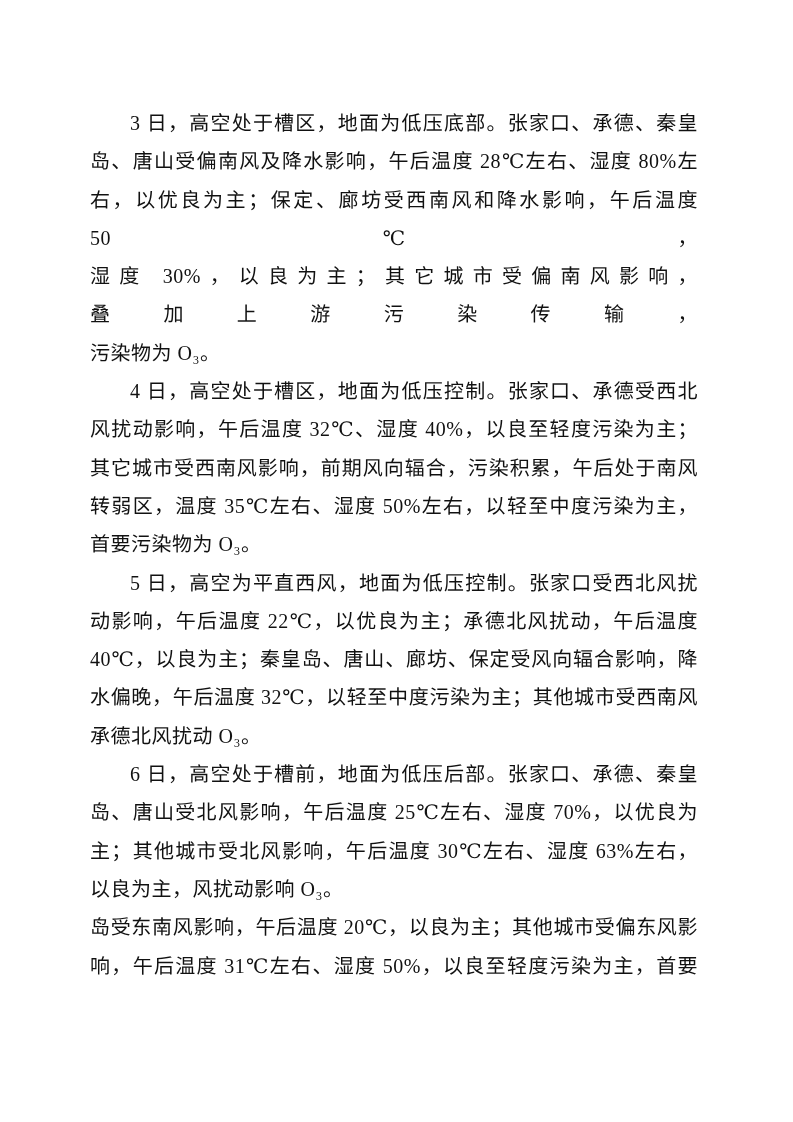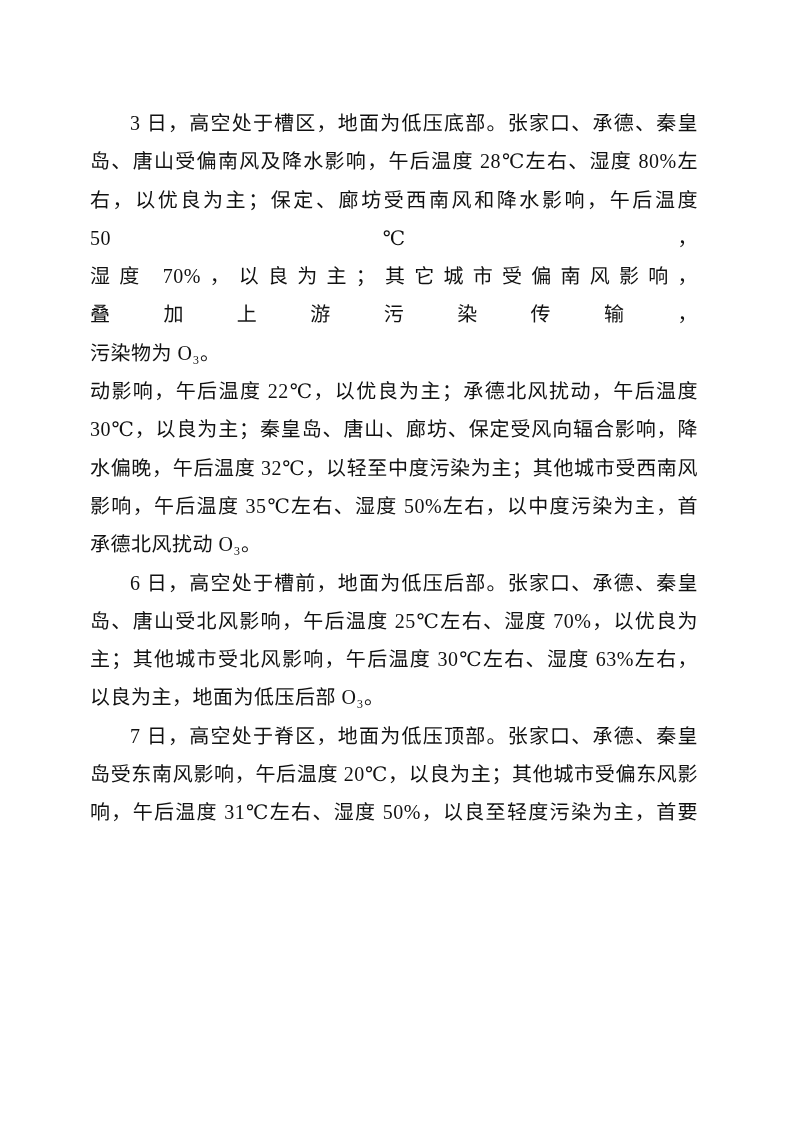--- a/index.html
+++ b/index.html
@@ -57,7 +57,7 @@
       <div class="line first">3 日，高空处于槽区，地面为低压底部。张家口、承德、秦皇</div>
       <div class="line">岛、唐山受偏南风及降水影响，午后温度 28℃左右、湿度 80%左</div>
       <div class="line">右，以优良为主；保定、廊坊受西南风和降水影响，午后温度 50℃，</div>
-      <div class="line">湿度 70%，以良为主；其它城市受偏南风影响，叠加上游污染传输，</div>
+      <div class="line">湿度 30%，以良为主；其它城市受偏南风影响，叠加上游污染传输，</div>
       <div class="line lastline">污染物为 O₃。</div>
     </div>
 

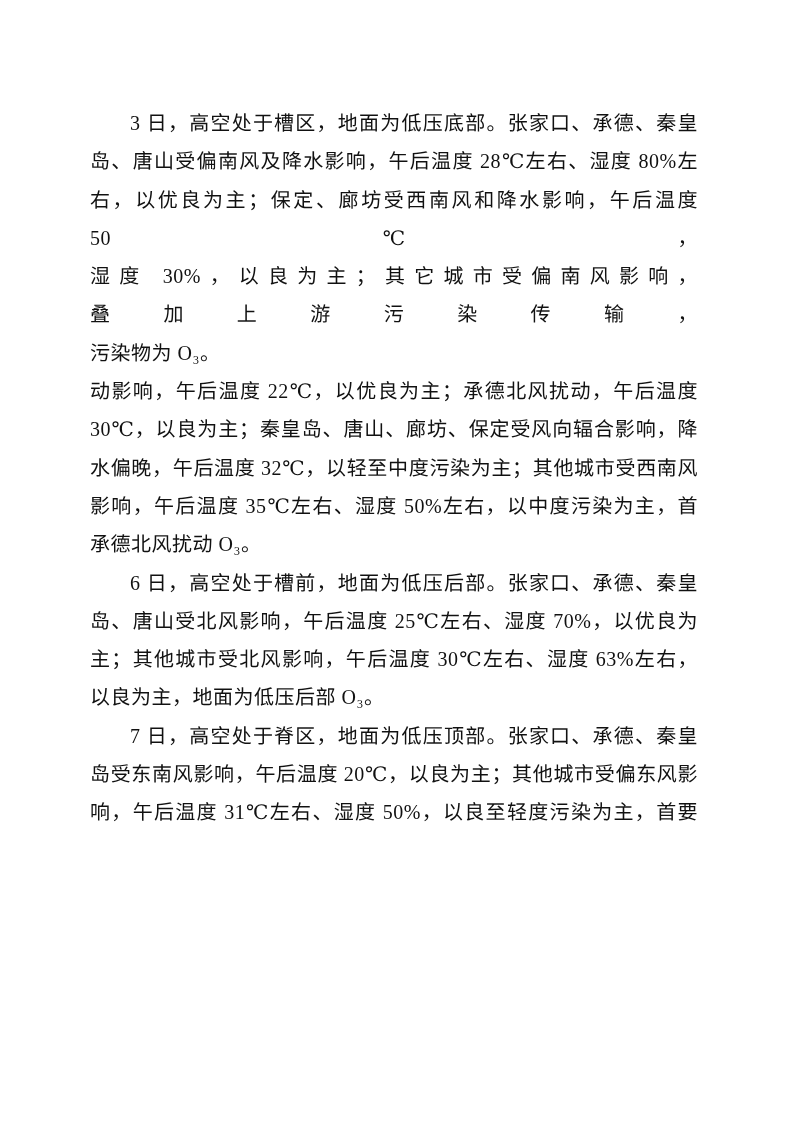--- a/index.html
+++ b/index.html
@@ -61,6 +61,13 @@
       <div class="line lastline">污染物为 O₃。</div>
     </div>
 
+    <div class="para">
+      <div class="line first">4 日，高空处于槽区，地面为低压控制。张家口、承德受西北</div>
+      <div class="line">风扰动影响，午后温度 32℃、湿度 40%，以良至轻度污染为主；</div>
+      <div class="line">其它城市受西南风影响，前期风向辐合，污染积累，午后处于南风</div>
+      <div class="line">转弱区，温度 35℃左右、湿度 50%左右，以轻至中度污染为主，</div>
+      <div class="line lastline">首要污染物为 O₃。</div>
+    </div>
 
     <div class="para">
       <div class="line">动影响，午后温度 22℃，以优良为主；承德北风扰动，午后温度</div>

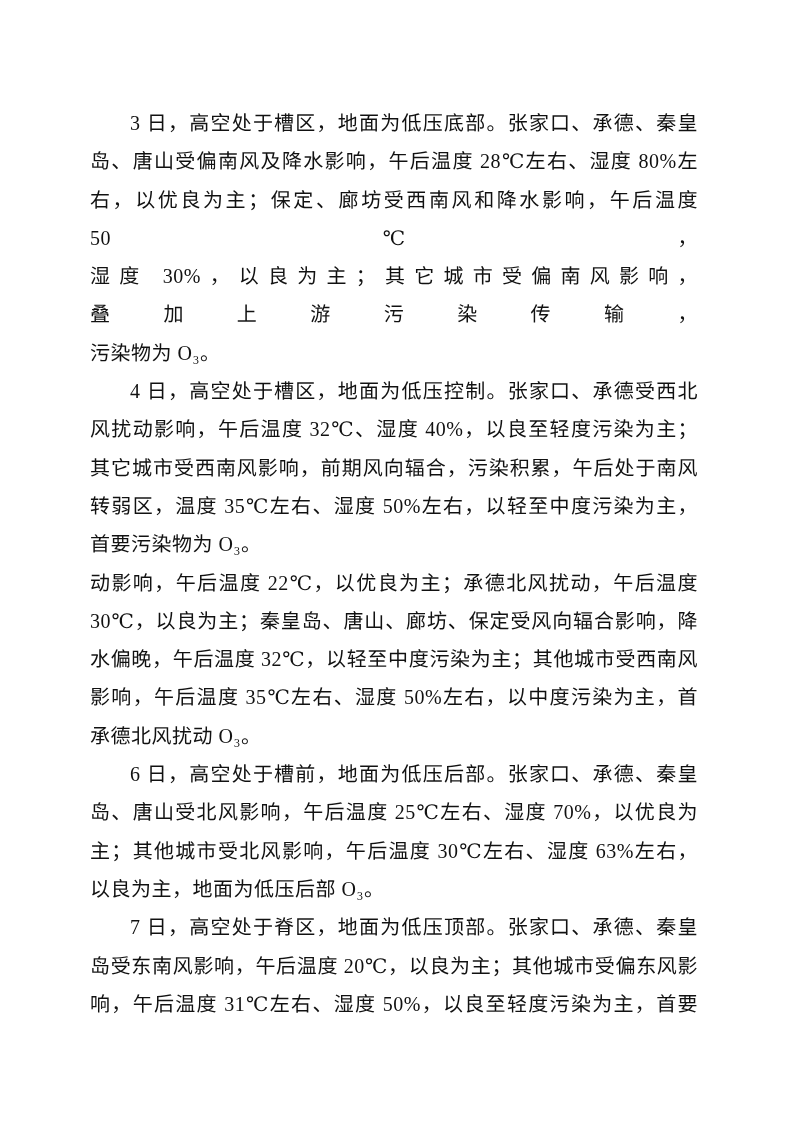--- a/index.html
+++ b/index.html
@@ -70,6 +70,7 @@
     </div>
 
     <div class="para">
+      <div class="line first">5 日，高空为平直西风，地面为低压控制。张家口受西北风扰</div>
       <div class="line">动影响，午后温度 22℃，以优良为主；承德北风扰动，午后温度</div>
       <div class="line">30℃，以良为主；秦皇岛、唐山、廊坊、保定受风向辐合影响，降</div>
       <div class="line">水偏晚，午后温度 32℃，以轻至中度污染为主；其他城市受西南风</div>

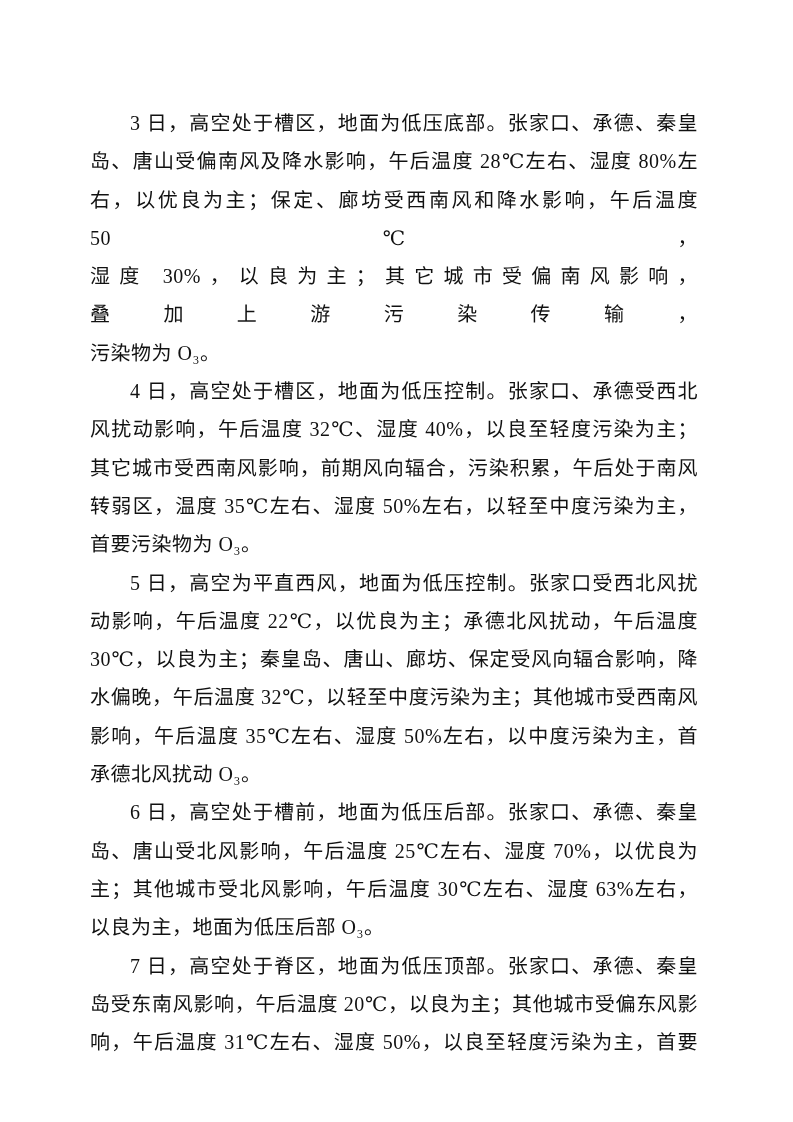--- a/index.html
+++ b/index.html
@@ -72,7 +72,7 @@
     <div class="para">
       <div class="line first">5 日，高空为平直西风，地面为低压控制。张家口受西北风扰</div>
       <div class="line">动影响，午后温度 22℃，以优良为主；承德北风扰动，午后温度</div>
-      <div class="line">30℃，以良为主；秦皇岛、唐山、廊坊、保定受风向辐合影响，降</div>
+      <div class="line">40℃，以良为主；秦皇岛、唐山、廊坊、保定受风向辐合影响，降</div>
       <div class="line">水偏晚，午后温度 32℃，以轻至中度污染为主；其他城市受西南风</div>
       <div class="line">影响，午后温度 35℃左右、湿度 50%左右，以中度污染为主，首</div>
       <div class="line lastline">承德北风扰动 O₃。</div>

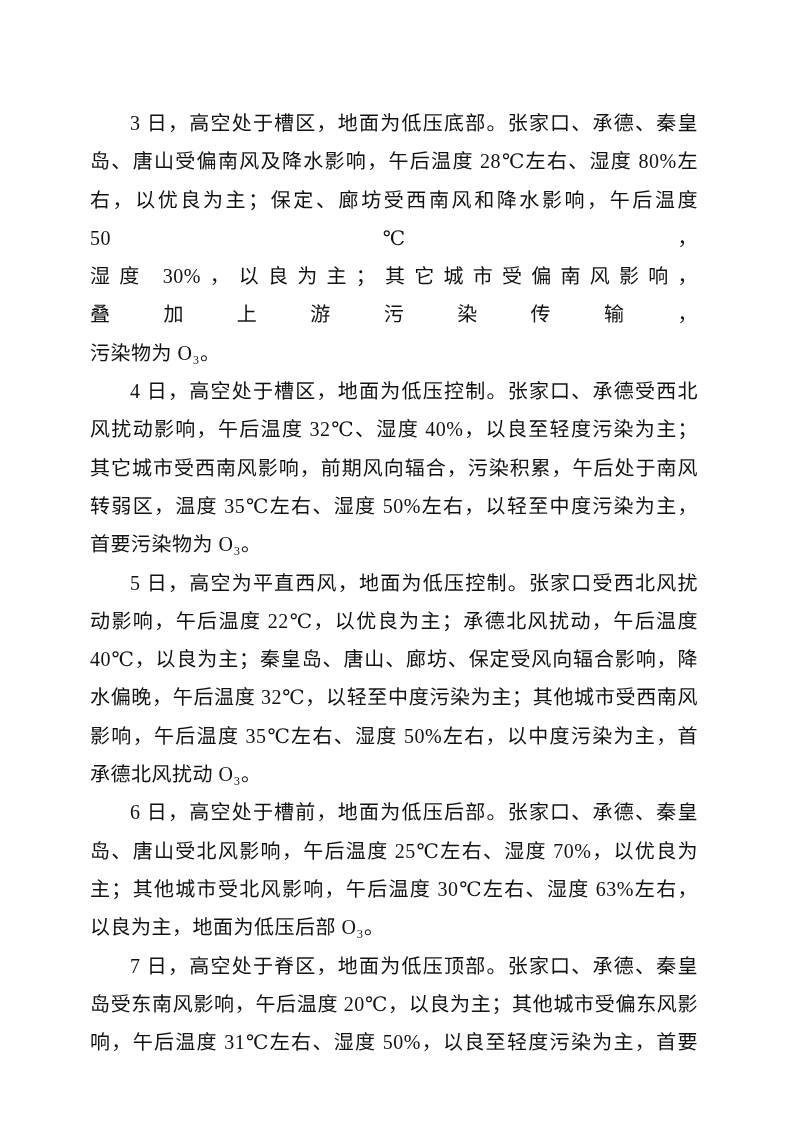--- a/index.html
+++ b/index.html
@@ -74,7 +74,6 @@
       <div class="line">动影响，午后温度 22℃，以优良为主；承德北风扰动，午后温度</div>
       <div class="line">40℃，以良为主；秦皇岛、唐山、廊坊、保定受风向辐合影响，降</div>
       <div class="line">水偏晚，午后温度 32℃，以轻至中度污染为主；其他城市受西南风</div>
-      <div class="line">影响，午后温度 35℃左右、湿度 50%左右，以中度污染为主，首</div>
       <div class="line lastline">承德北风扰动 O₃。</div>
     </div>
 

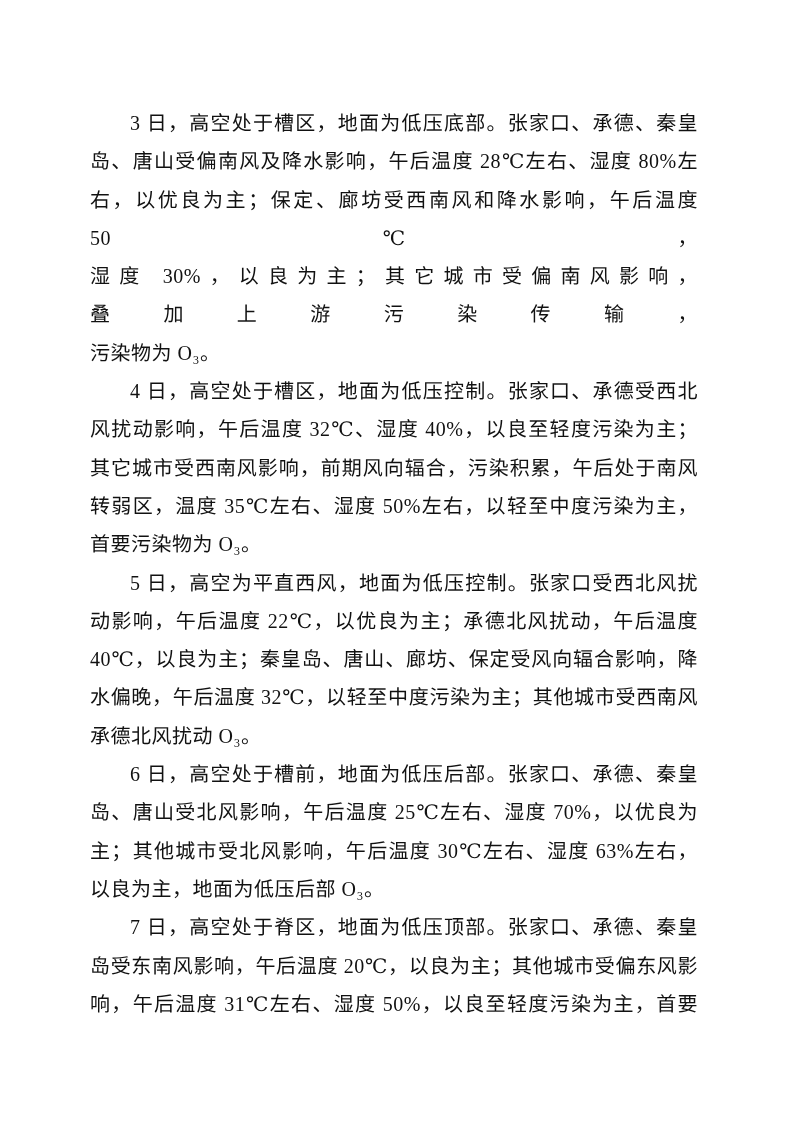--- a/index.html
+++ b/index.html
@@ -81,7 +81,7 @@
       <div class="line first">6 日，高空处于槽前，地面为低压后部。张家口、承德、秦皇</div>
       <div class="line">岛、唐山受北风影响，午后温度 25℃左右、湿度 70%，以优良为</div>
       <div class="line">主；其他城市受北风影响，午后温度 30℃左右、湿度 63%左右，</div>
-      <div class="line lastline">以良为主，地面为低压后部 O₃。</div>
+      <div class="line lastline">以良为主，风扰动影响 O₃。</div>
     </div>
 
     <div class="para">

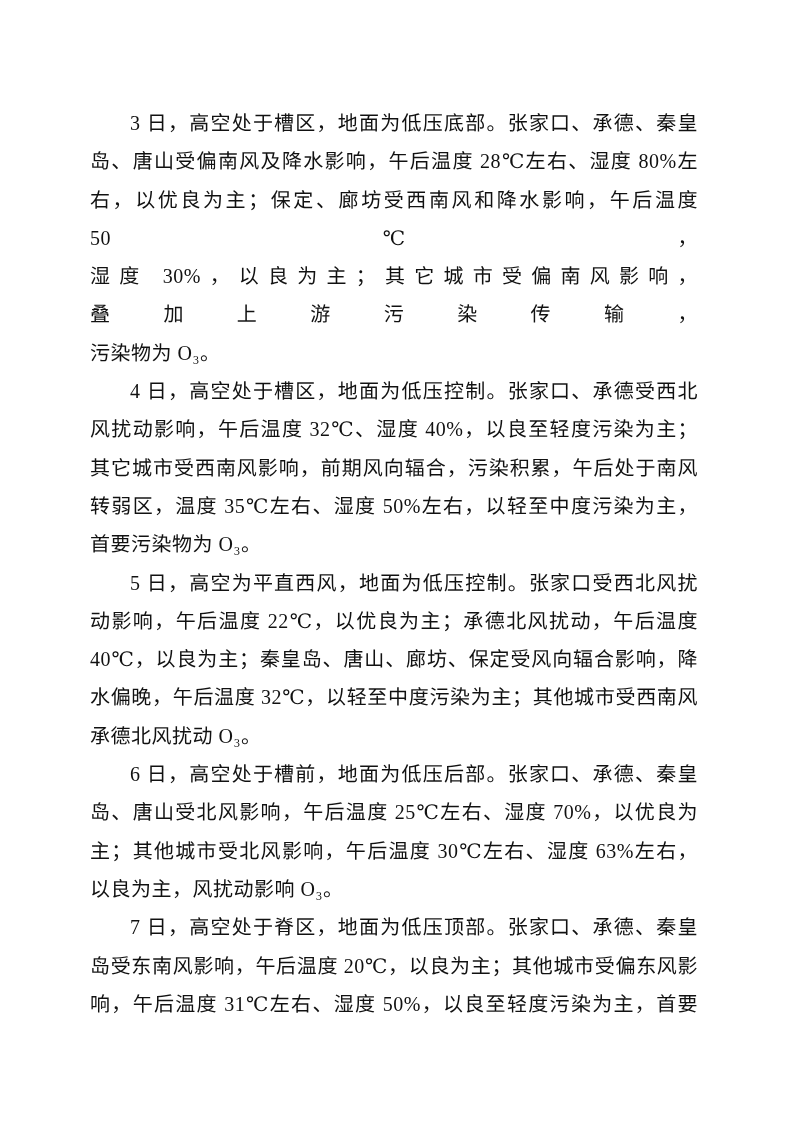--- a/index.html
+++ b/index.html
@@ -85,7 +85,6 @@
     </div>
 
     <div class="para">
-      <div class="line first">7 日，高空处于脊区，地面为低压顶部。张家口、承德、秦皇</div>
       <div class="line">岛受东南风影响，午后温度 20℃，以良为主；其他城市受偏东风影</div>
       <div class="line">响，午后温度 31℃左右、湿度 50%，以良至轻度污染为主，首要</div>
     </div>

